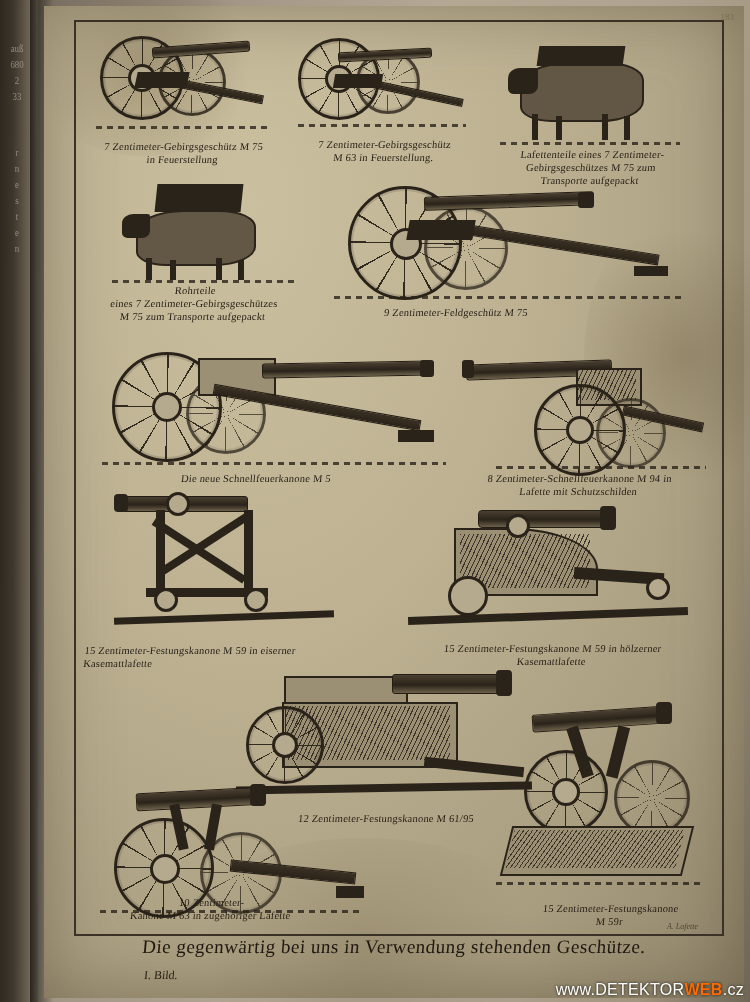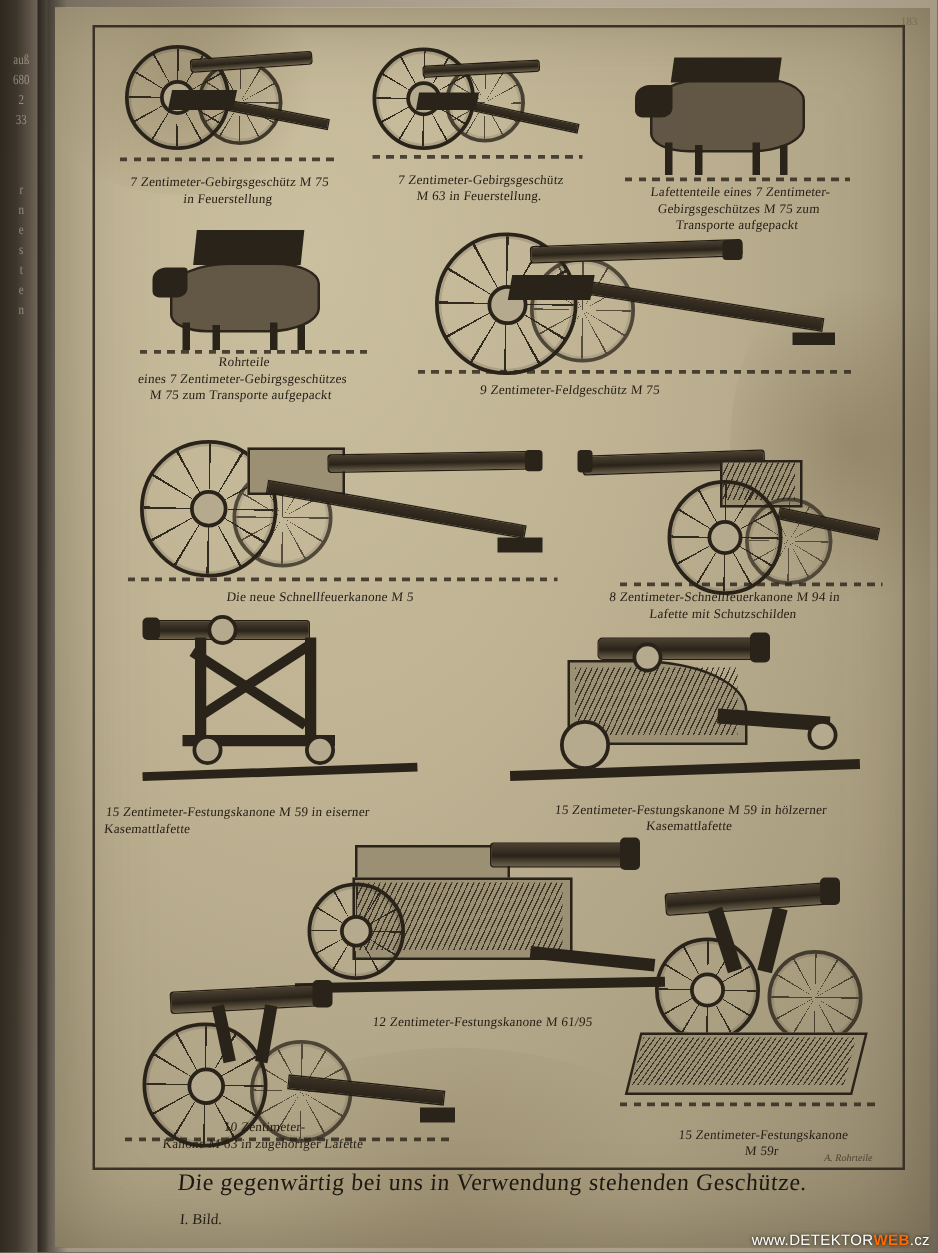--- a/index.html
+++ b/index.html
@@ -346,7 +346,7 @@
 
     </div>
 
-    <div class="sign">A. Rohrteile</div>
+    <div class="sign">A. Lafette</div>
     <div class="title">Die gegenwärtig bei uns in Verwendung stehenden Geschütze.</div>
     <div class="bildnum">I. Bild.</div>
 

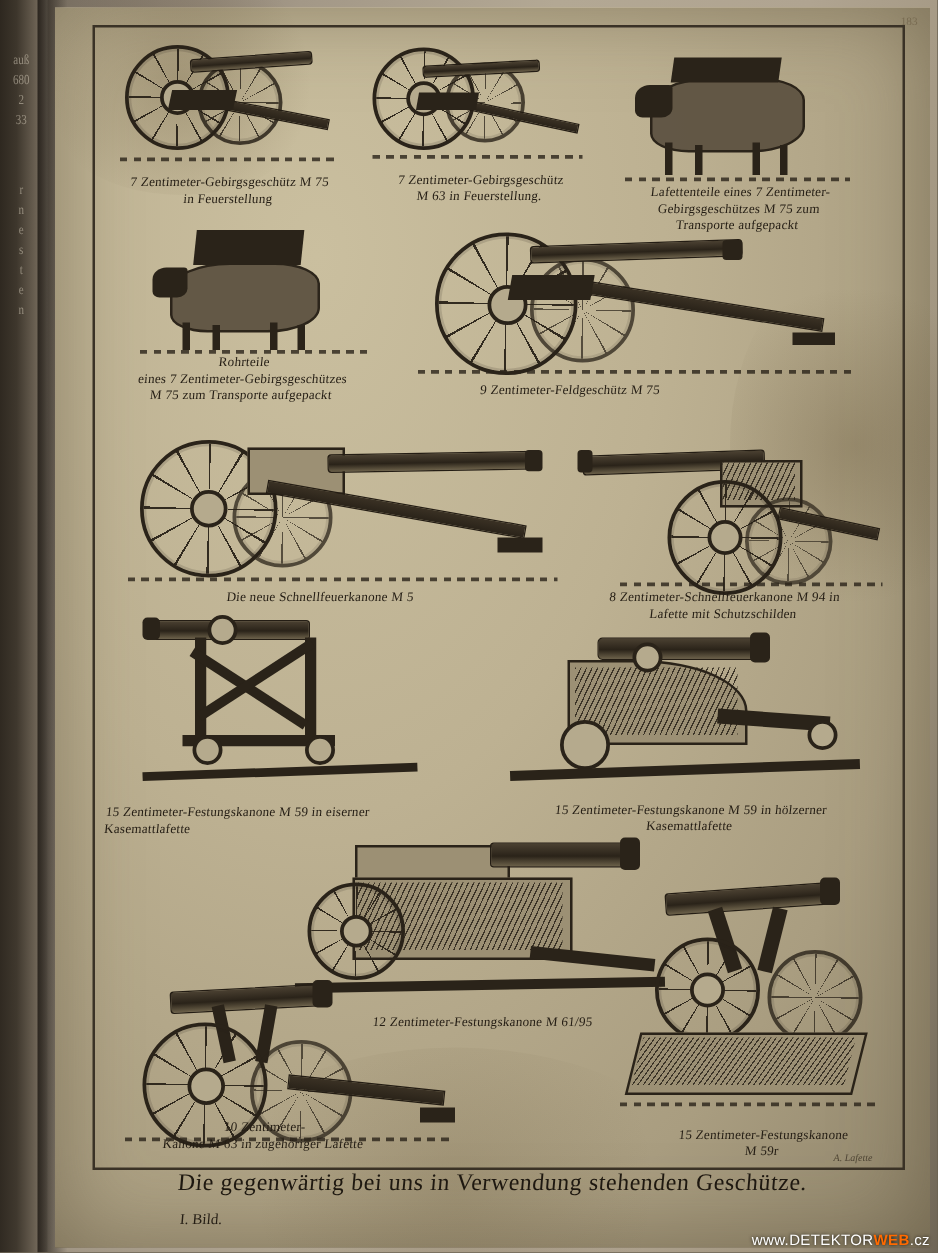--- a/index.html
+++ b/index.html
@@ -77,7 +77,7 @@
   }
   .wm{
     position:absolute;right:6px;bottom:3px;
-    color:#ffffff;font-size:12px;font-family:"Liberation Sans", sans-serif;
+    color:#ffffff;font-size:16px;font-family:"Liberation Sans", sans-serif;
     text-shadow:0 0 3px rgba(0,0,0,.9);
     letter-spacing:.3px;
   }

